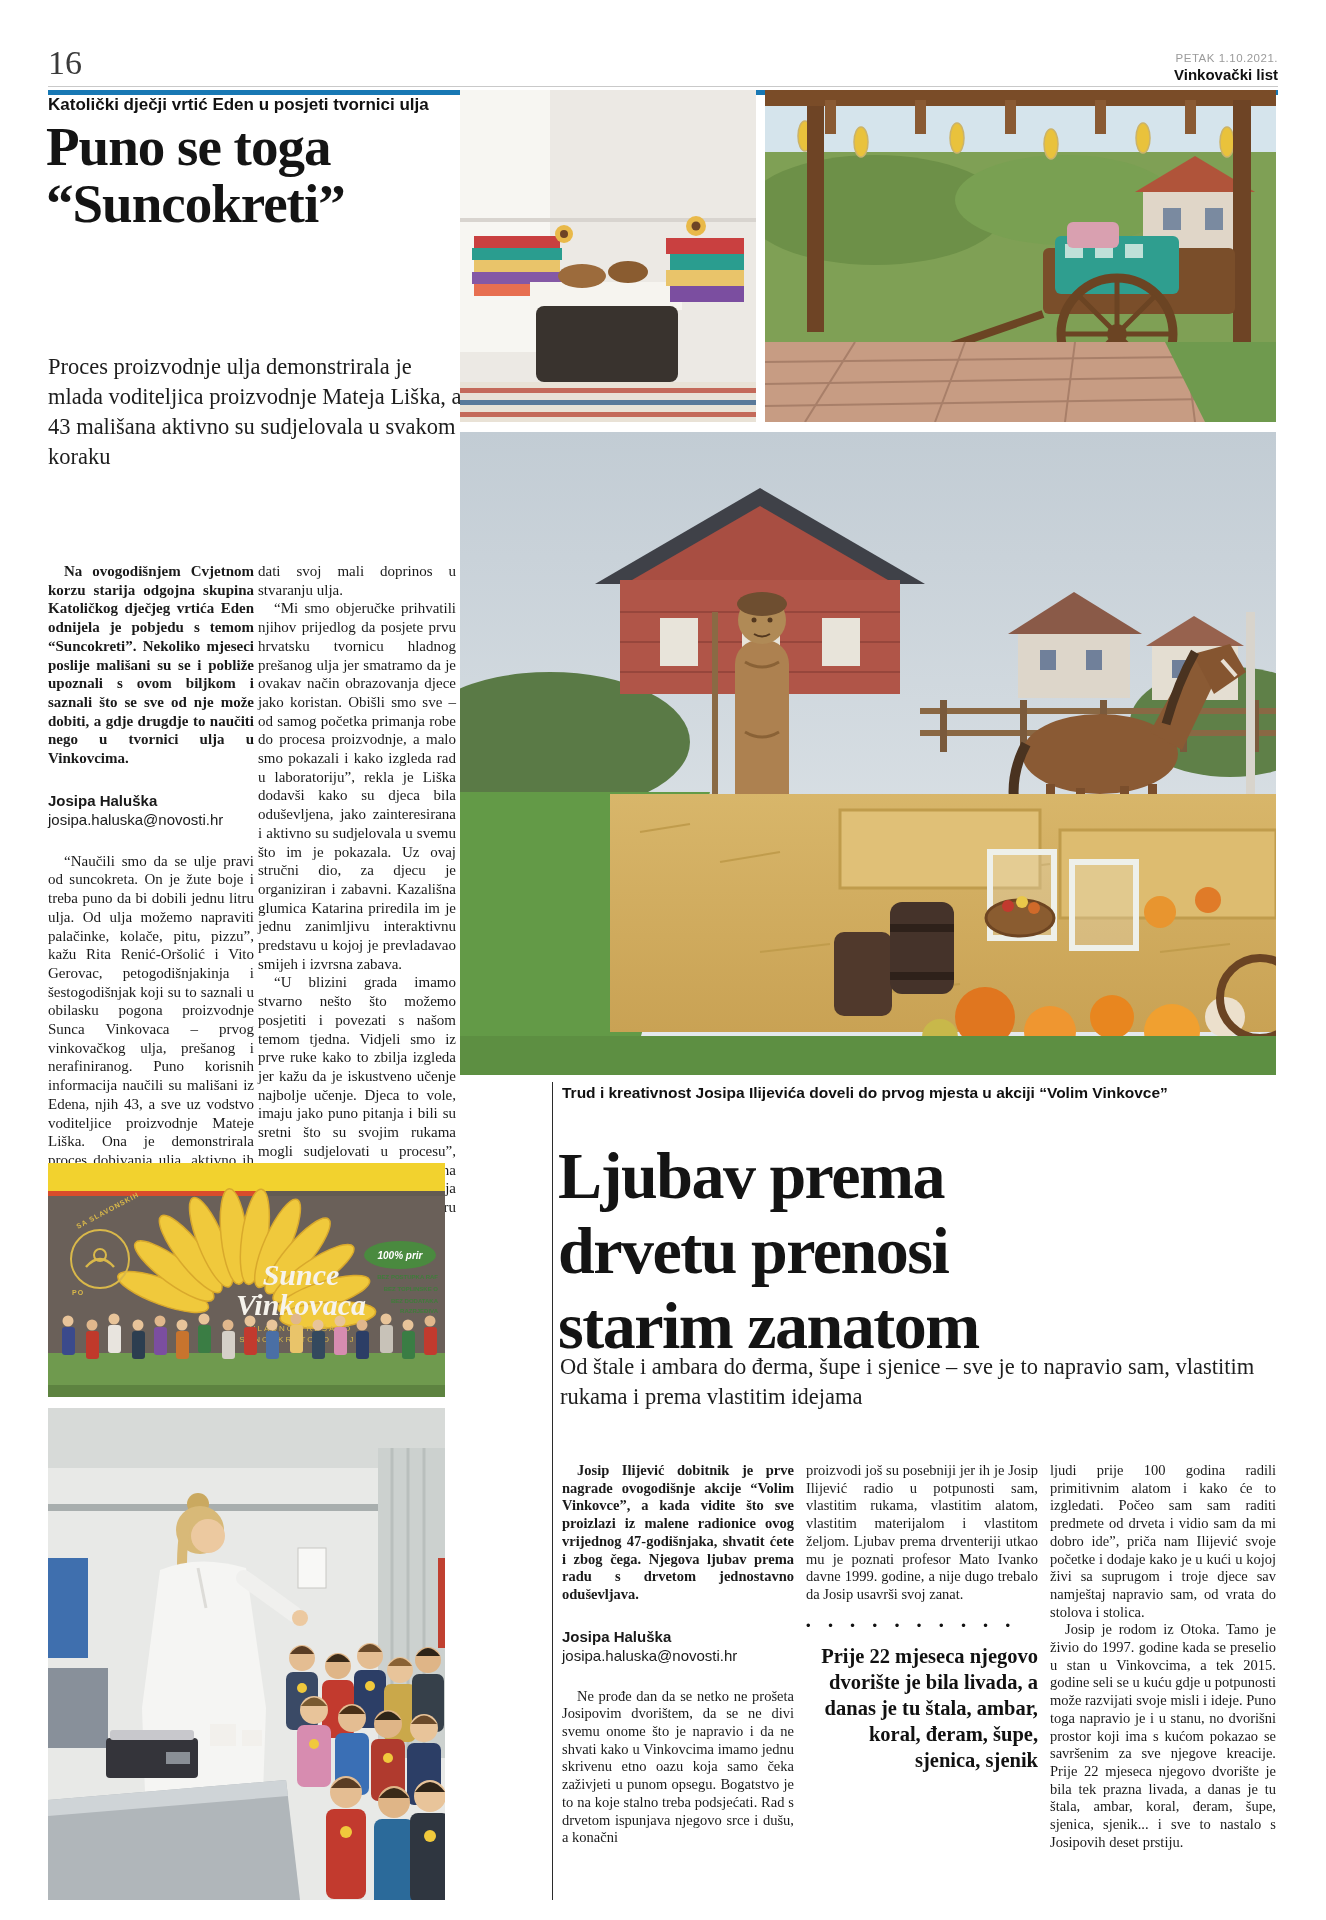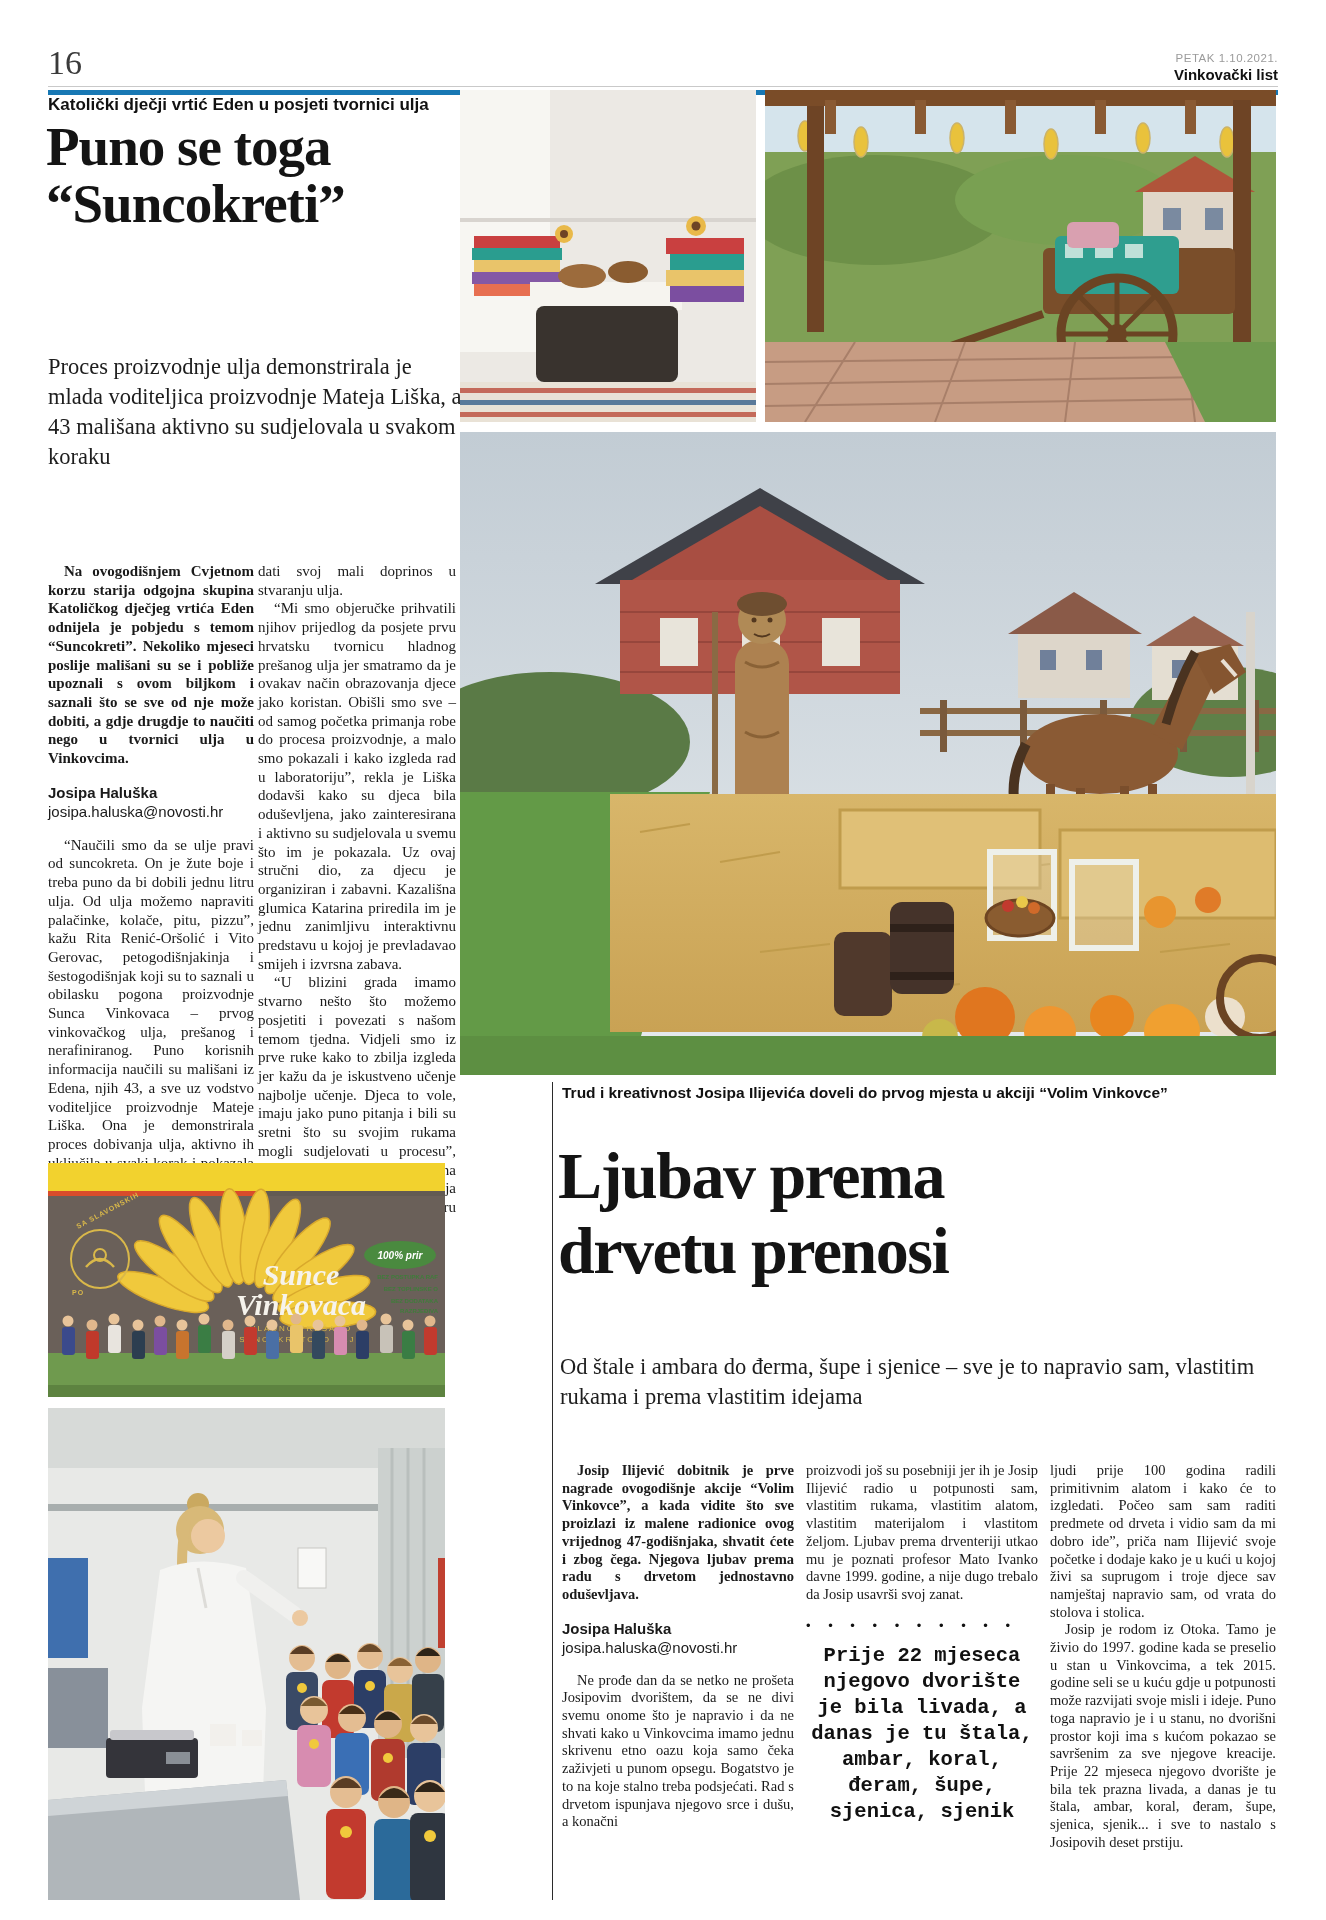--- a/index.html
+++ b/index.html
@@ -21,7 +21,7 @@
   .bodycol p.noindent{text-indent:0;}
   .lead{font-weight:bold;}
   .byline-block{font-family:"Liberation Sans",sans-serif;font-size:15px;line-height:19px;
-                margin:15px 0;text-indent:0;text-align:left;}
+                margin:23px 0;text-indent:0;text-align:left;}
   .byline-name{font-weight:bold;}
   .caption{font-family:"Liberation Sans",sans-serif;font-weight:bold;font-size:15.5px;color:#111;}
   .hl2{font-weight:bold;font-size:66px;line-height:75px;letter-spacing:-1.5px;color:#141414;}

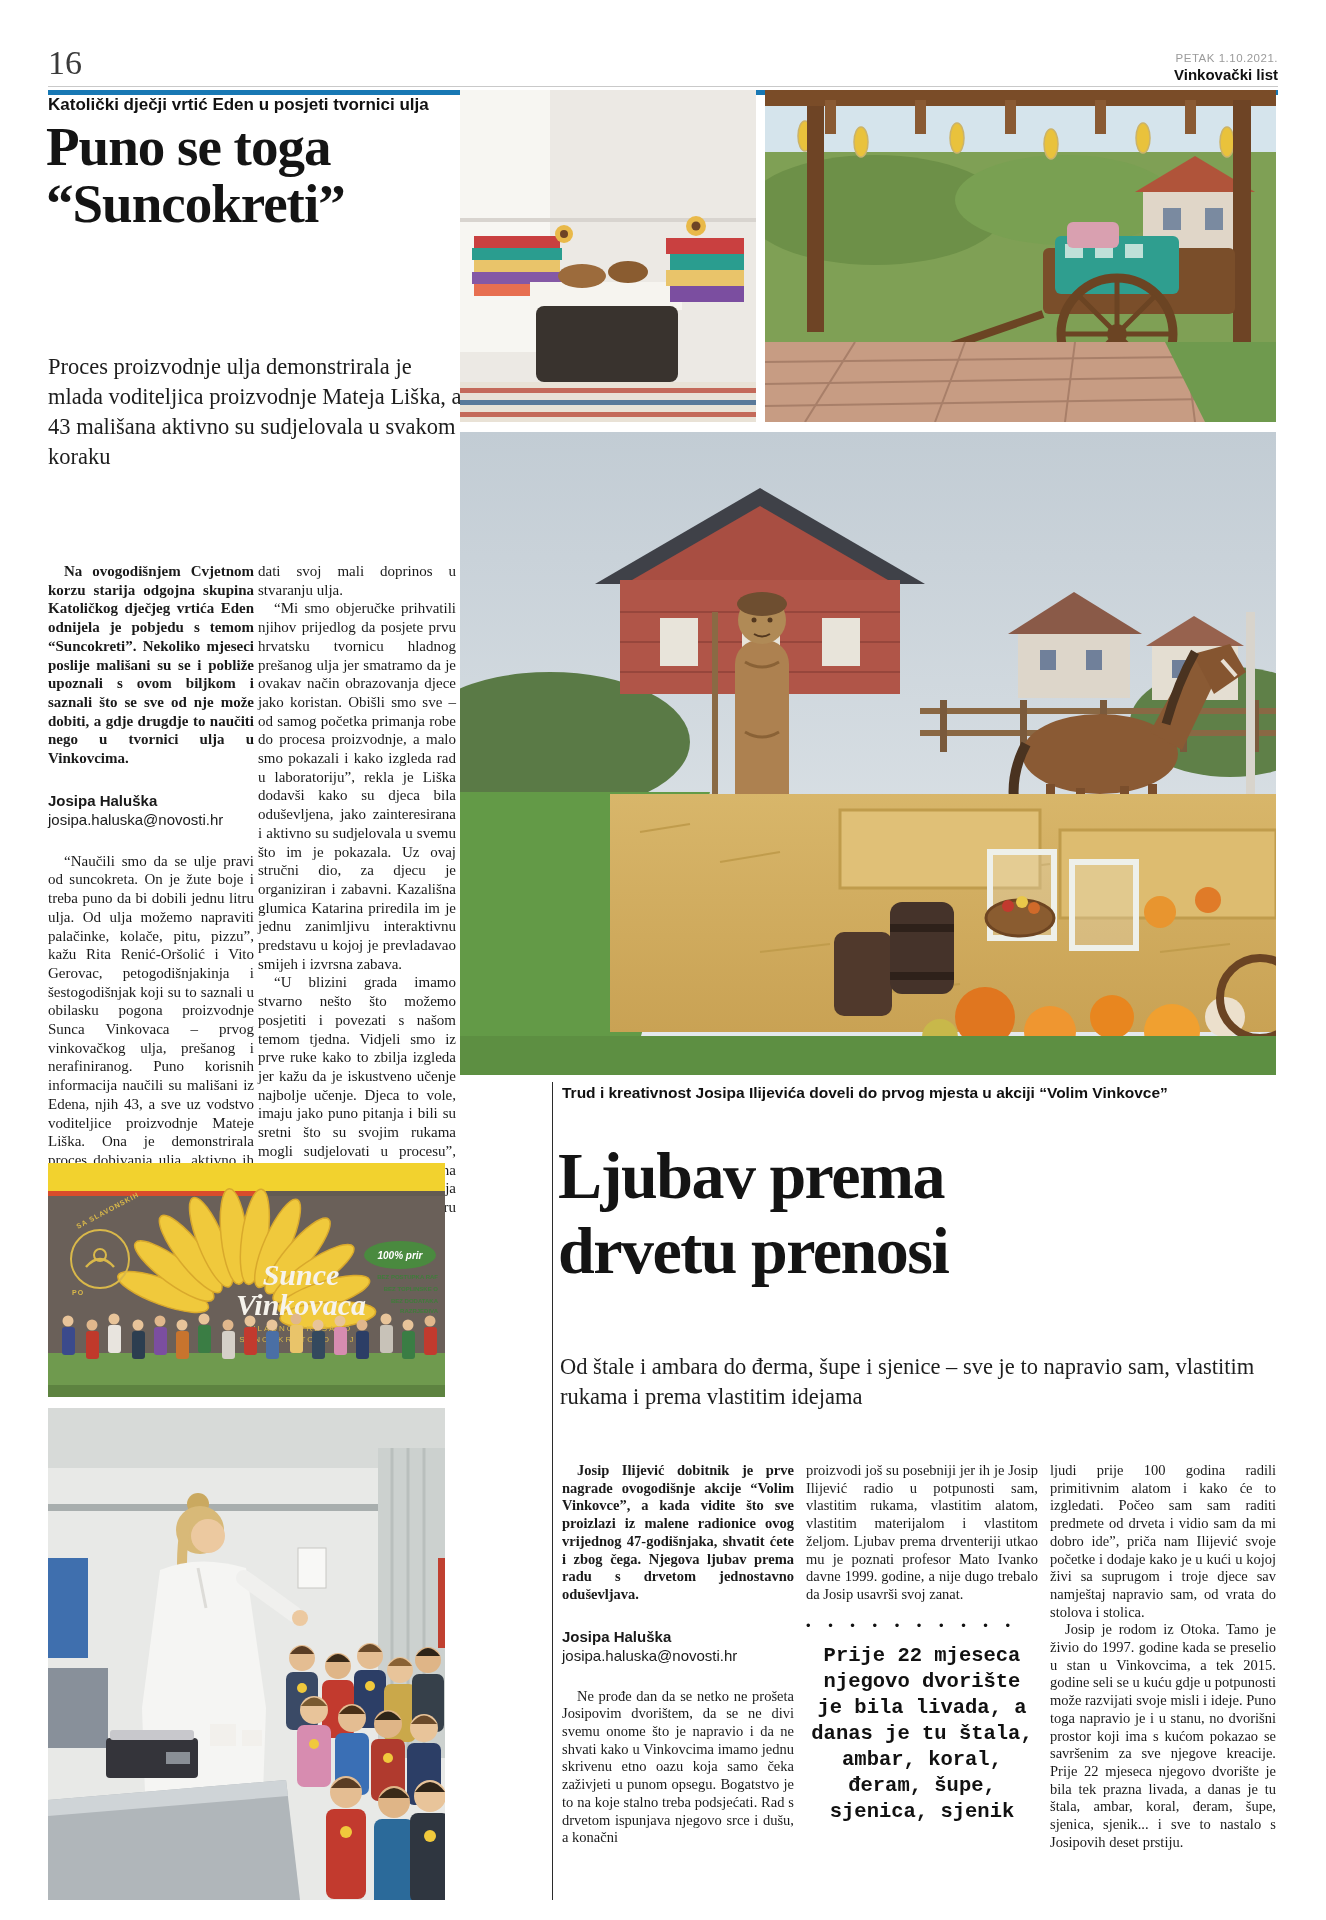--- a/index.html
+++ b/index.html
@@ -288,6 +288,7 @@
   <div class="abs hl2" style="left:558px;top:1138px;width:720px;">
     <div>Ljubav prema</div>
     <div>drvetu prenosi</div>
+    <div>starim zanatom</div>
   </div>
   <div class="abs deck" style="left:560px;top:1352px;width:700px;">Od štale i ambara do đerma, šupe i sjenice – sve je to napravio sam, vlastitim rukama i prema vlastitim idejama</div>
 

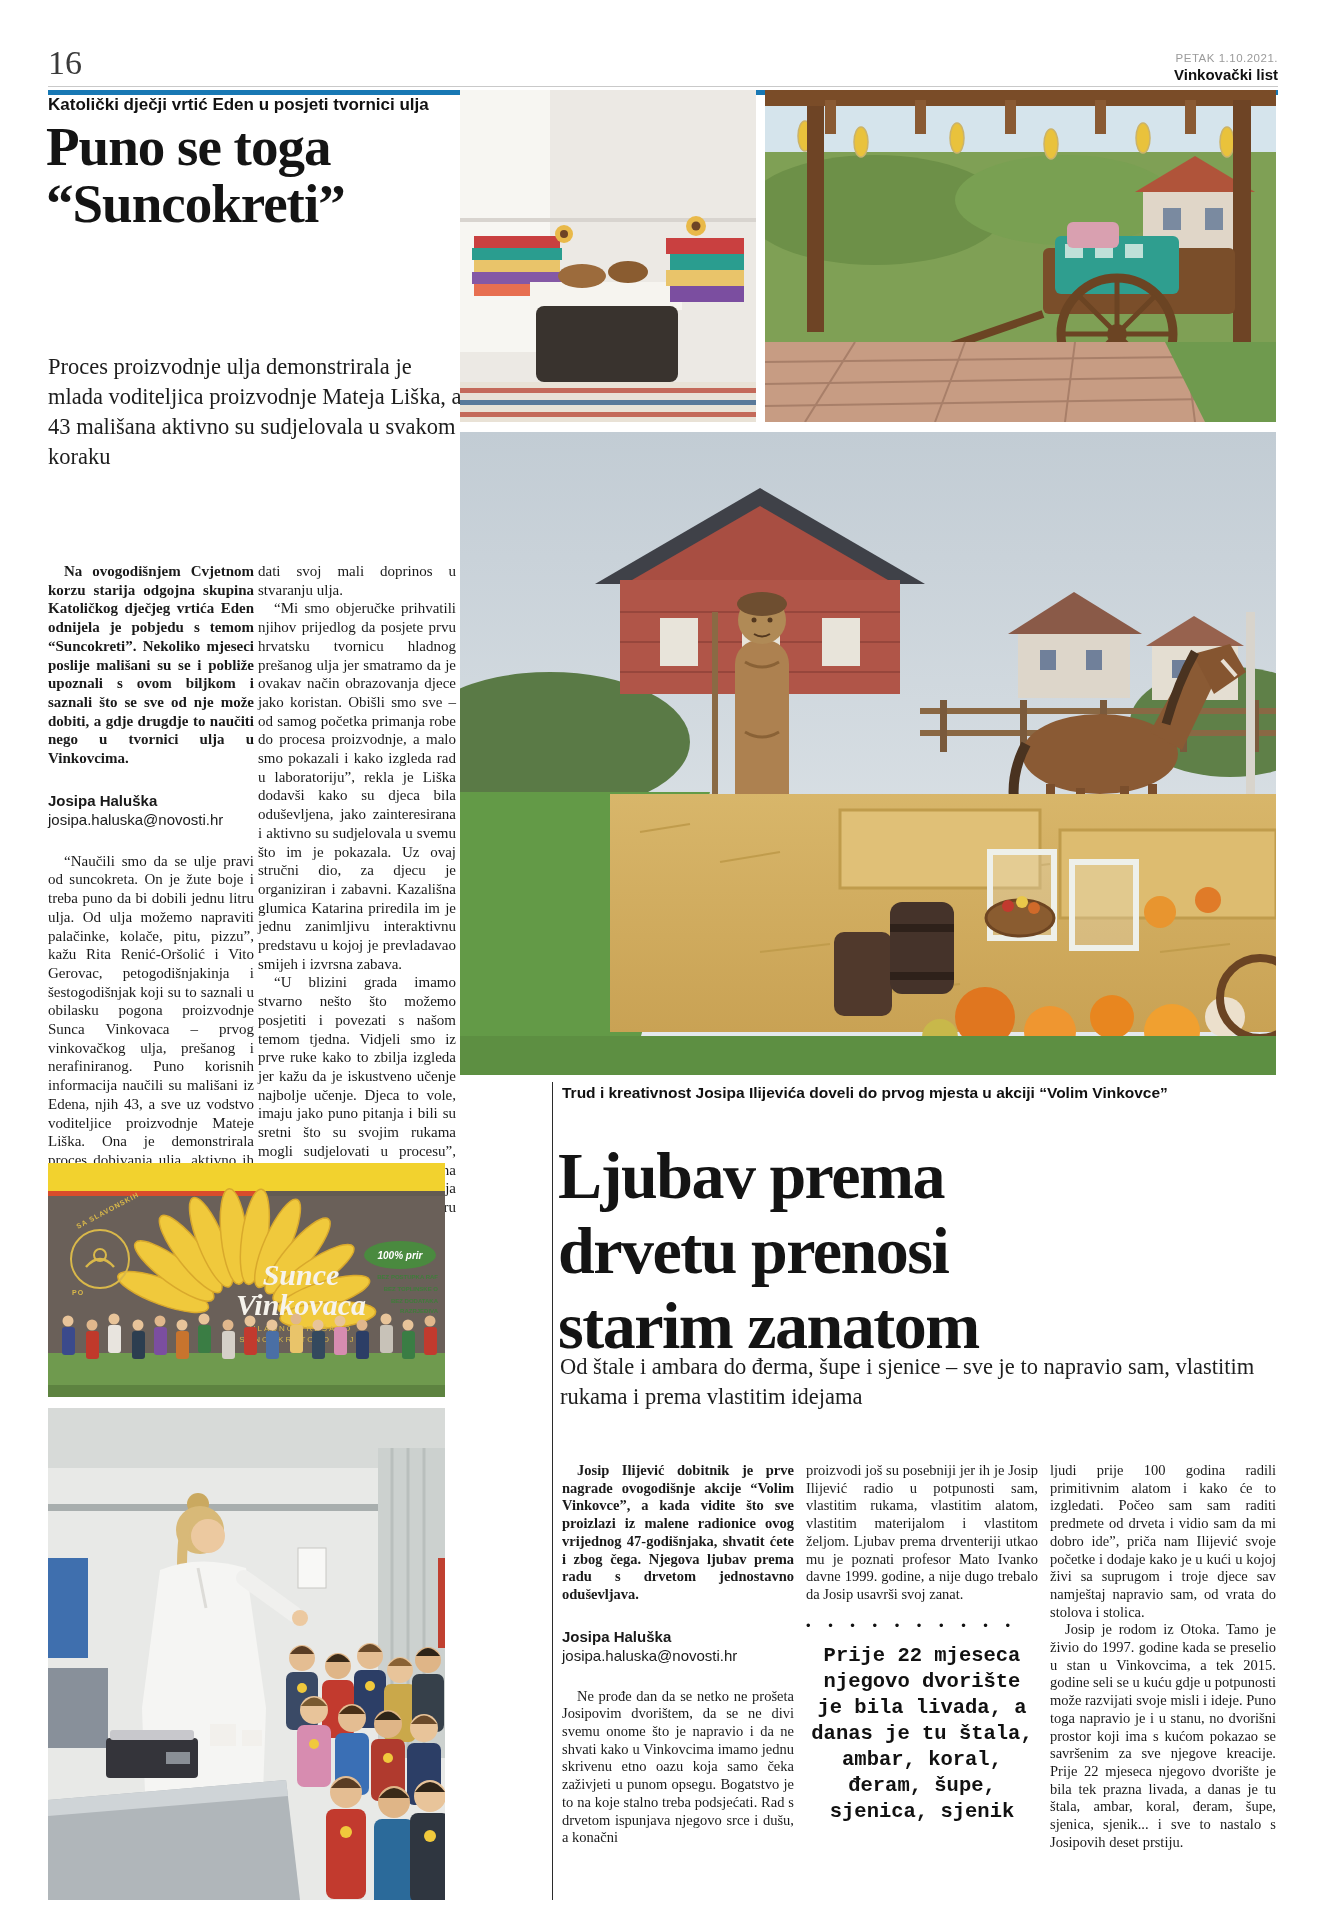--- a/index.html
+++ b/index.html
@@ -30,8 +30,8 @@
   .bcol p.noindent{text-indent:0;}
   .dots{font-family:"Liberation Sans",sans-serif;font-size:13px;letter-spacing:7px;
         margin:13px 0 9px;text-indent:0;text-align:left;color:#111;}
-  .pullquote{font-family:Liberation Mono, monospace;font-weight:bold;font-size:20.5px;
-             line-height:26px;text-align:center;text-indent:0;color:#111;}
+  .pullquote{font-family:Liberation Serif, serif;font-weight:bold;font-size:20.5px;
+             line-height:26px;text-align:right;text-indent:0;color:#111;}
   .vline{width:1px;background:#2b2b2b;}
   .photo{display:block;}
   .mural-brand{font-family:"Liberation Serif",serif;font-style:italic;font-weight:bold;fill:#f6f3ec;}

